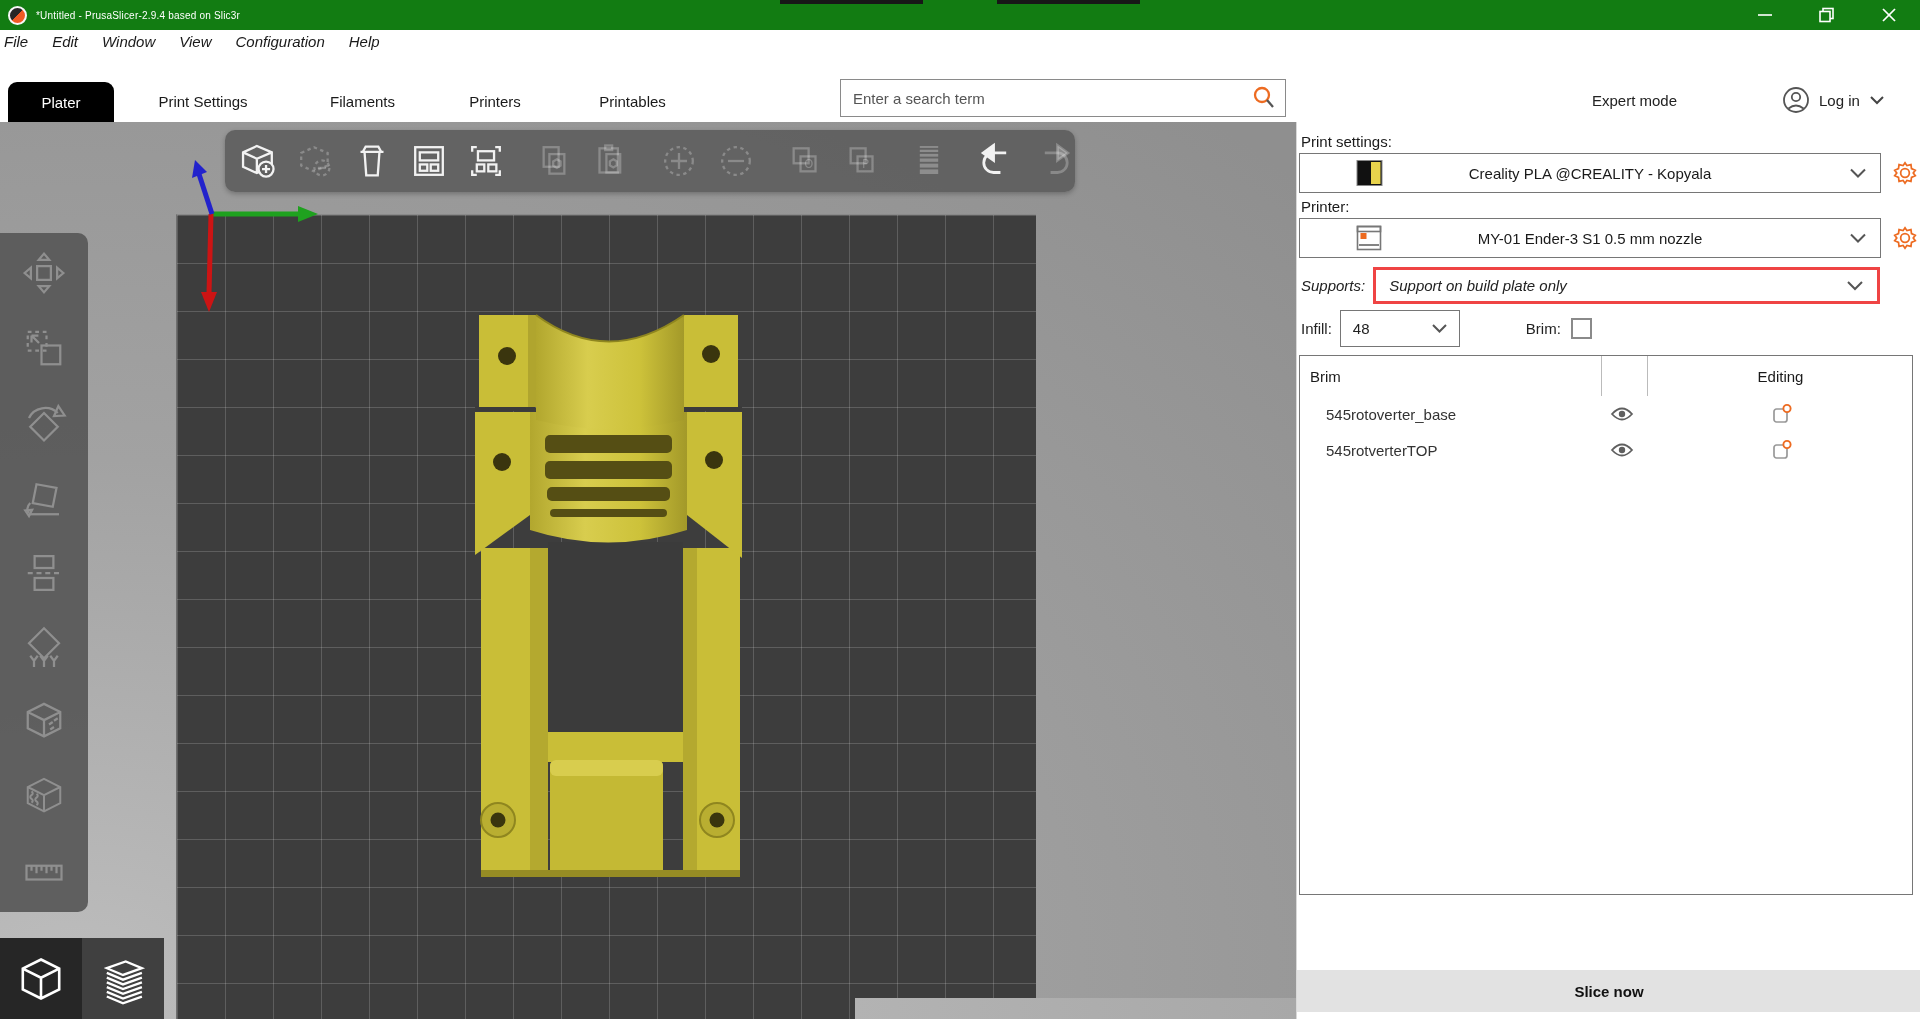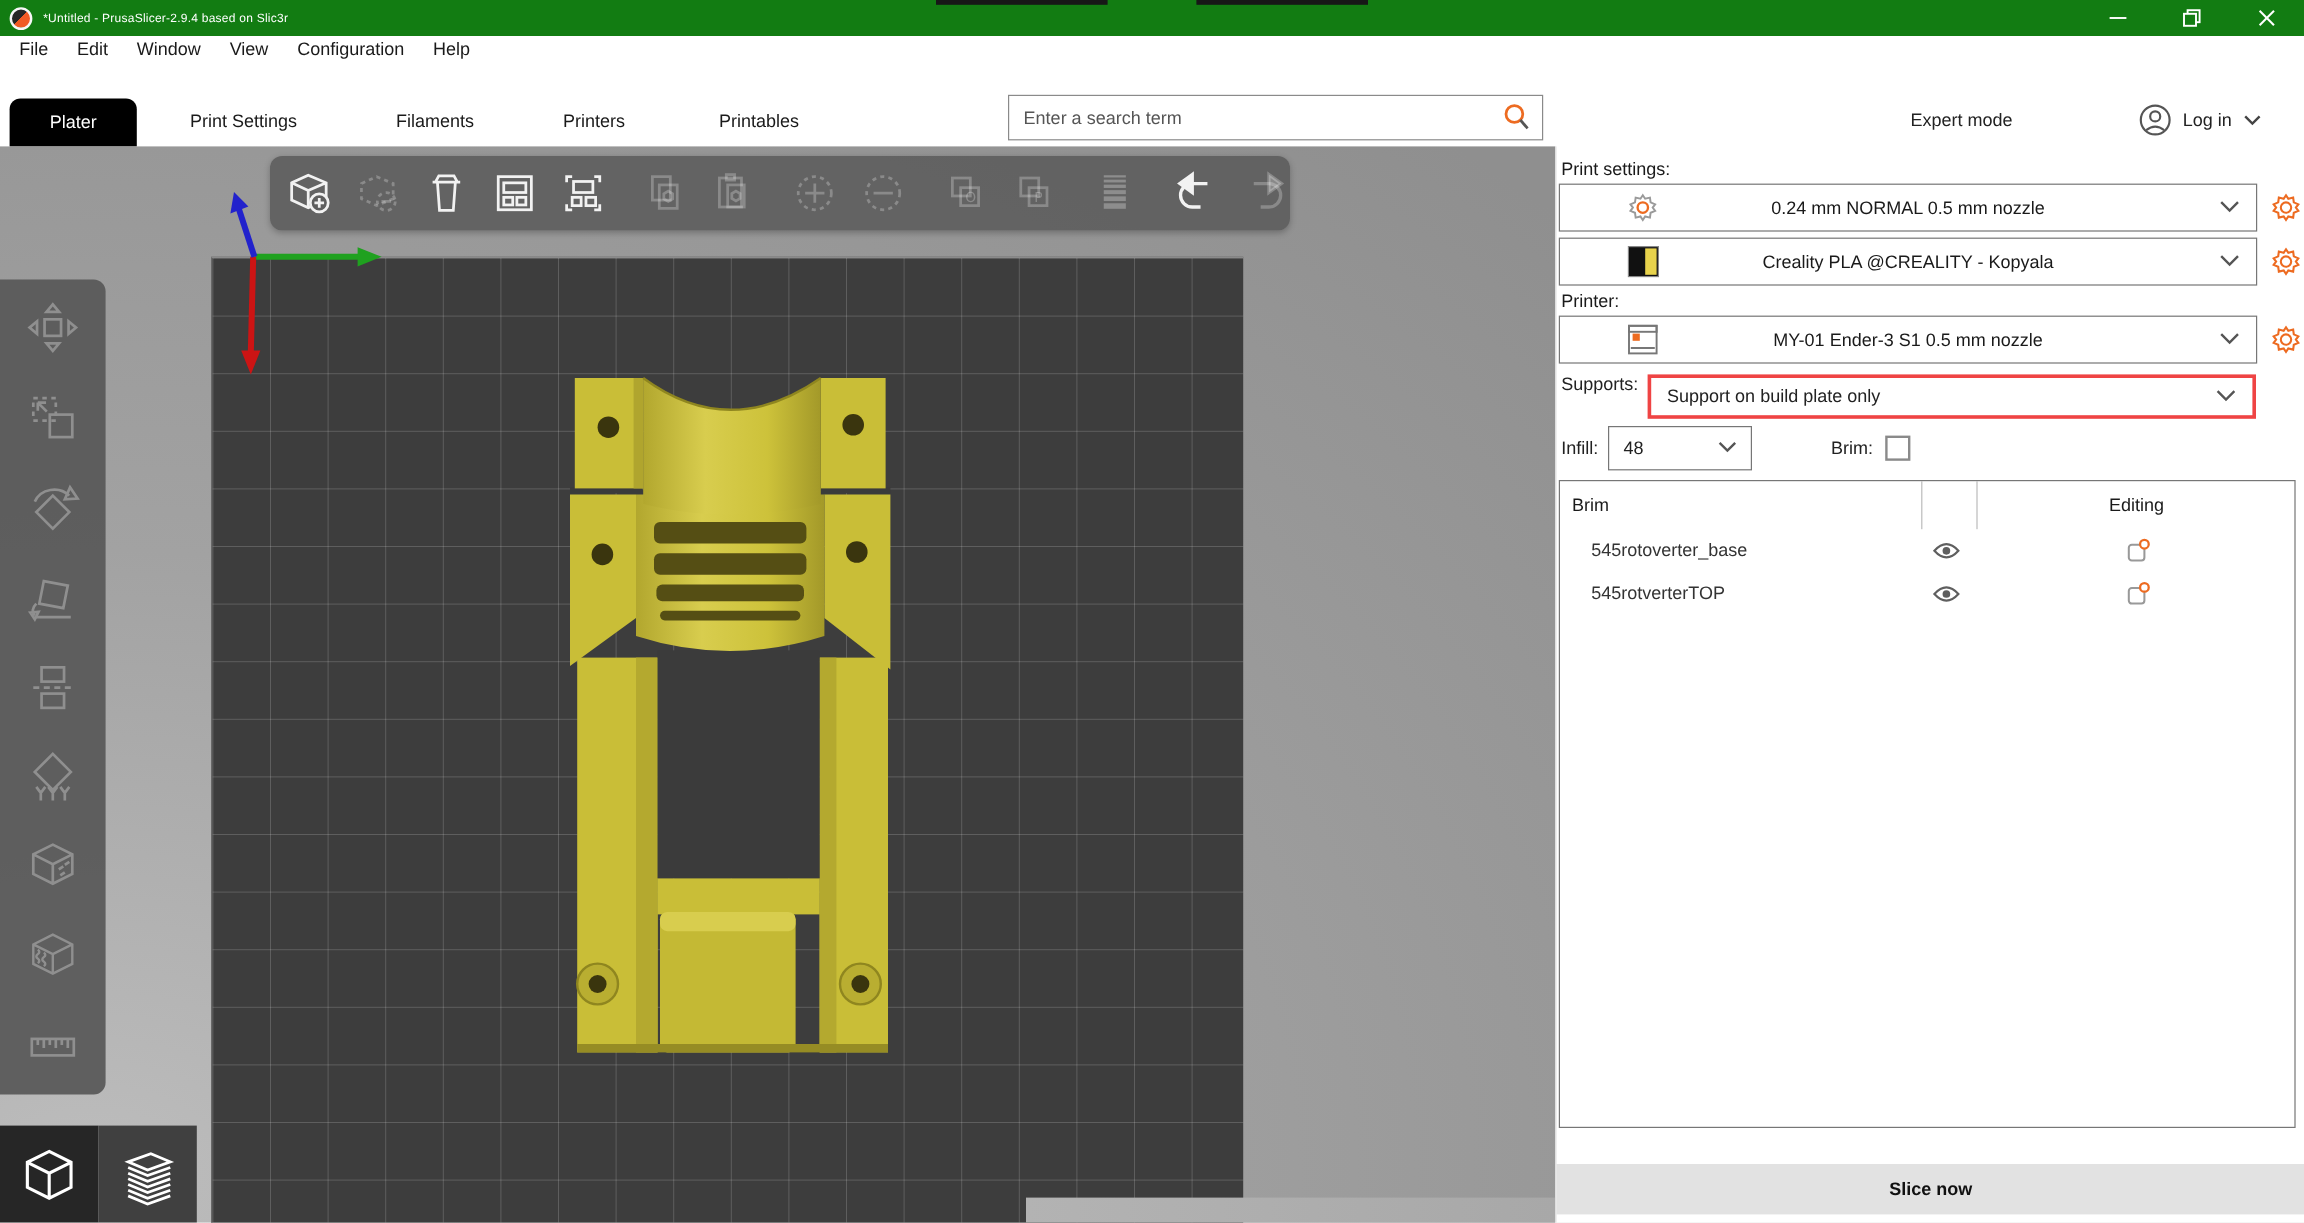--- a/index.html
+++ b/index.html
@@ -21,7 +21,7 @@
 
   
   .menubar{position:absolute;left:0;top:30px;width:1920px;height:22px;background:#fff;
-           display:flex;align-items:center;padding-left:16px;gap:24px;font-size:15px;color:#1a1a1a;}
+           display:flex;align-items:center;padding-left:4px;gap:24px;font-size:15px;color:#1a1a1a;font-style:italic;}
   .menubar span{cursor:default;}
 
   

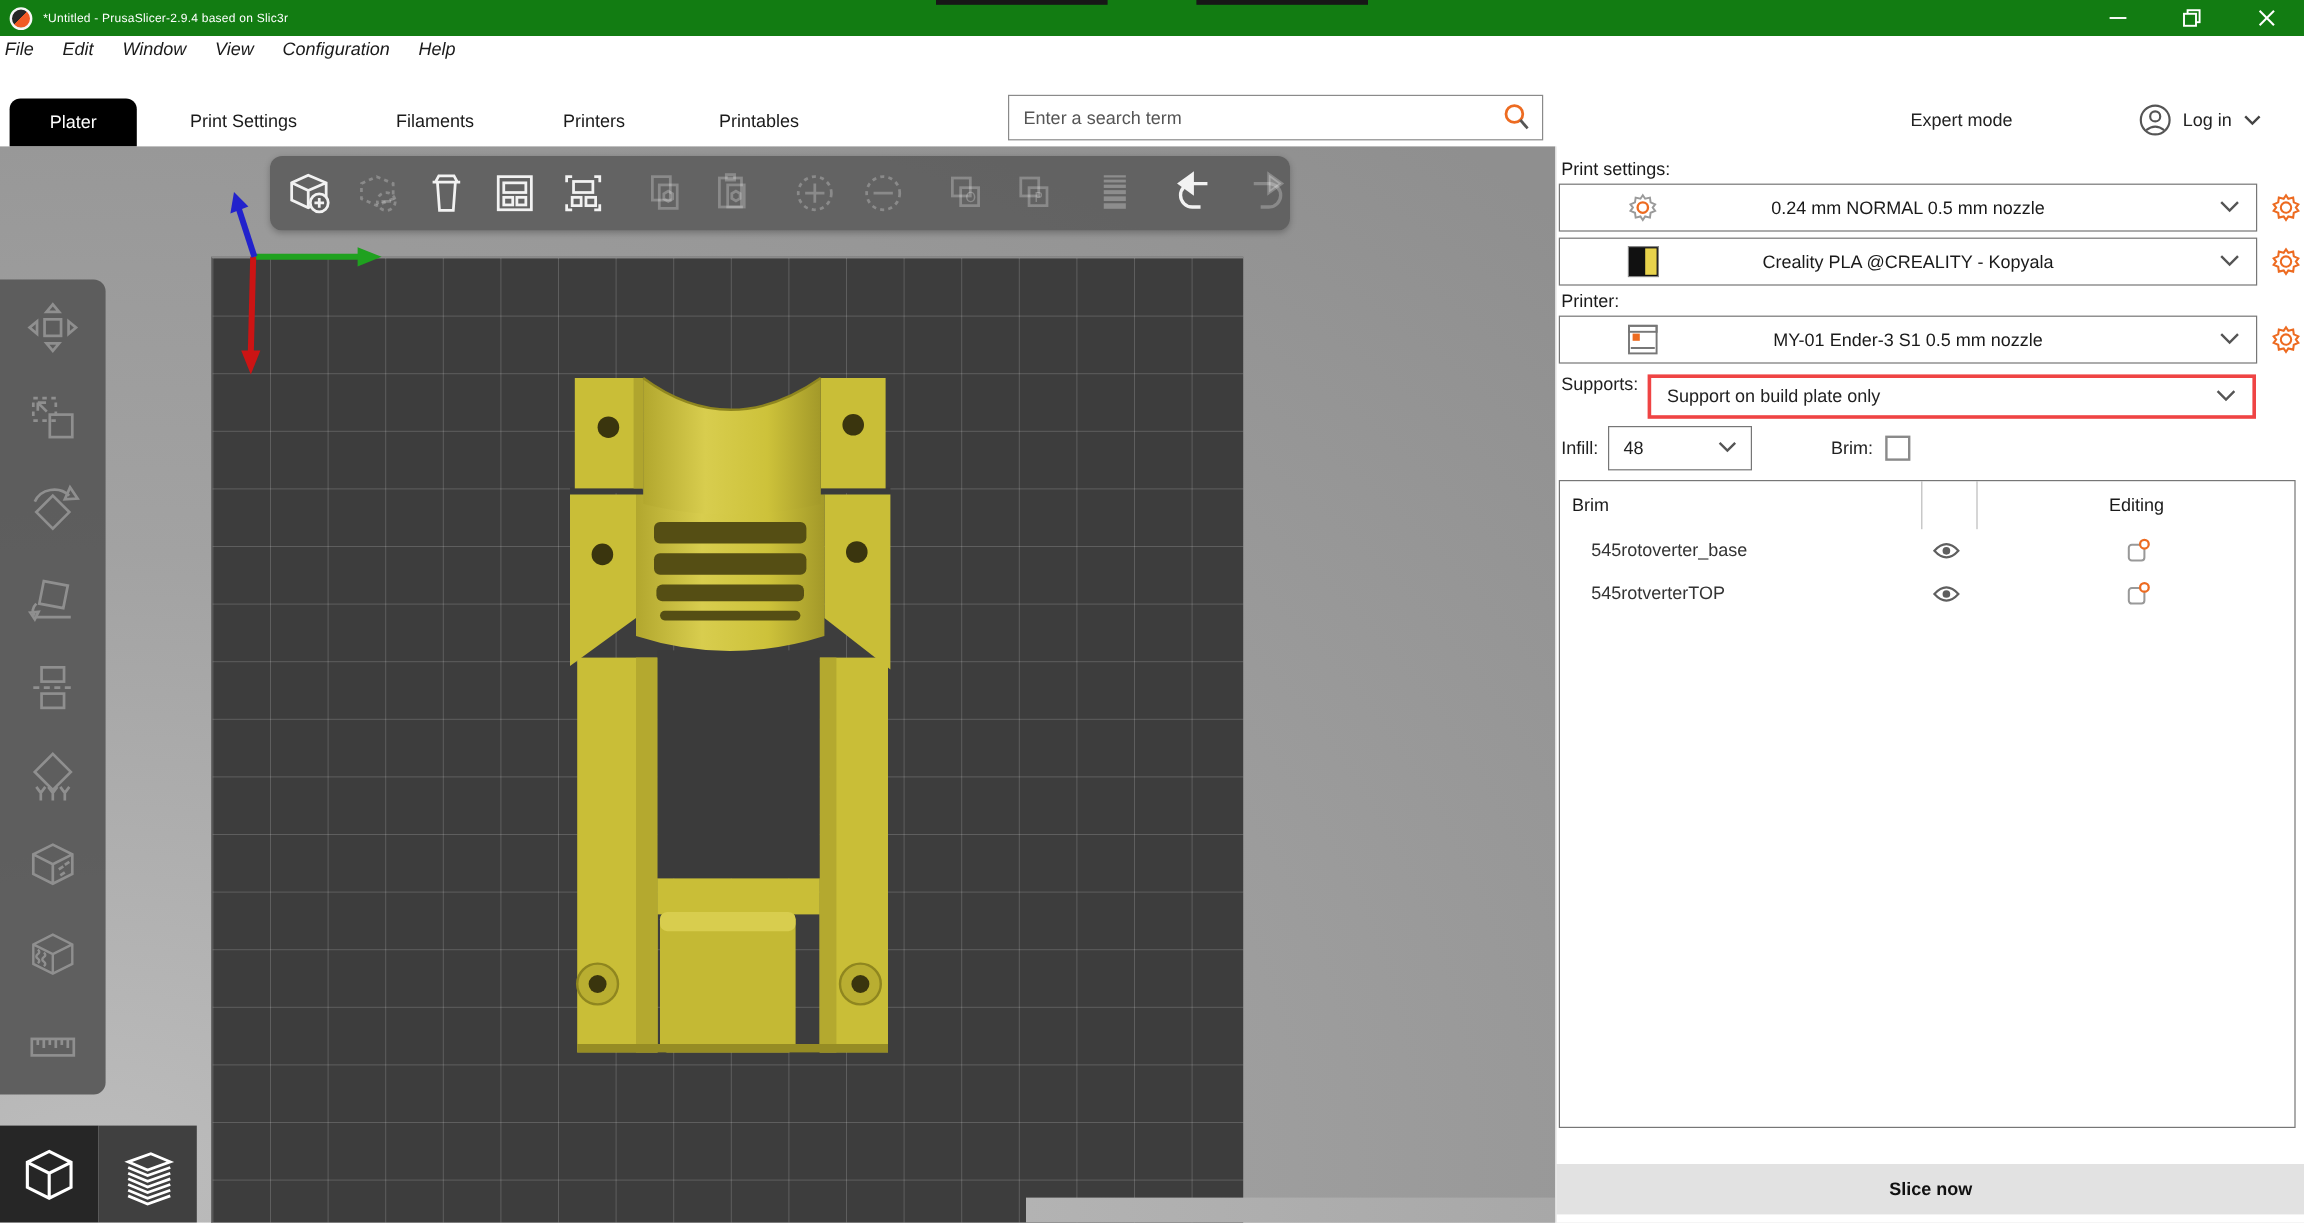--- a/index.html
+++ b/index.html
@@ -420,28 +420,6 @@
   <div class="rightpanel">
 
     <div class="rp-label">Print settings:</div>
-    <div class="combo-row">
-      <div class="combo">
-        <span class="cicon">
-          <svg width="26" height="26" viewBox="0 0 24 24">
-            <path d="M12 2.5 L13.8 5.2 L17.5 4.3 L18 8 L21.5 9.5 L19.6 12 L21.5 14.5 L18 16 L17.5 19.7 L13.8 18.8 L12 21.5 L10.2 18.8 L6.5 19.7 L6 16 L2.5 14.5 L4.4 12 L2.5 9.5 L6 8 L6.5 4.3 L10.2 5.2 Z" fill="none" stroke="#9a9a9a" stroke-width="1.5"></path>
-            <circle cx="12" cy="12" r="4" fill="none" stroke="#ED6B21" stroke-width="1.8"></circle>
-          </svg>
-        </span>
-        <span class="cval">0.24 mm NORMAL 0.5 mm nozzle</span>
-        <span class="chev">
-          <svg width="18" height="11">
-              <polyline points="2,2 9,9 16,2" fill="none" stroke="#555" stroke-width="2"></polyline>
-            </svg>
-        </span>
-      </div>
-      <span class="gearbtn">
-        <svg width="26" height="26" viewBox="0 0 24 24">
-          <path d="M12 2.5 L13.8 5.2 L17.5 4.3 L18 8 L21.5 9.5 L19.6 12 L21.5 14.5 L18 16 L17.5 19.7 L13.8 18.8 L12 21.5 L10.2 18.8 L6.5 19.7 L6 16 L2.5 14.5 L4.4 12 L2.5 9.5 L6 8 L6.5 4.3 L10.2 5.2 Z" fill="none" stroke="#ED6B21" stroke-width="1.6"></path>
-          <circle cx="12" cy="12" r="4" fill="none" stroke="#ED6B21" stroke-width="1.6"></circle>
-        </svg>
-      </span>
-    </div>
 
     <div class="combo-row">
       <div class="combo">

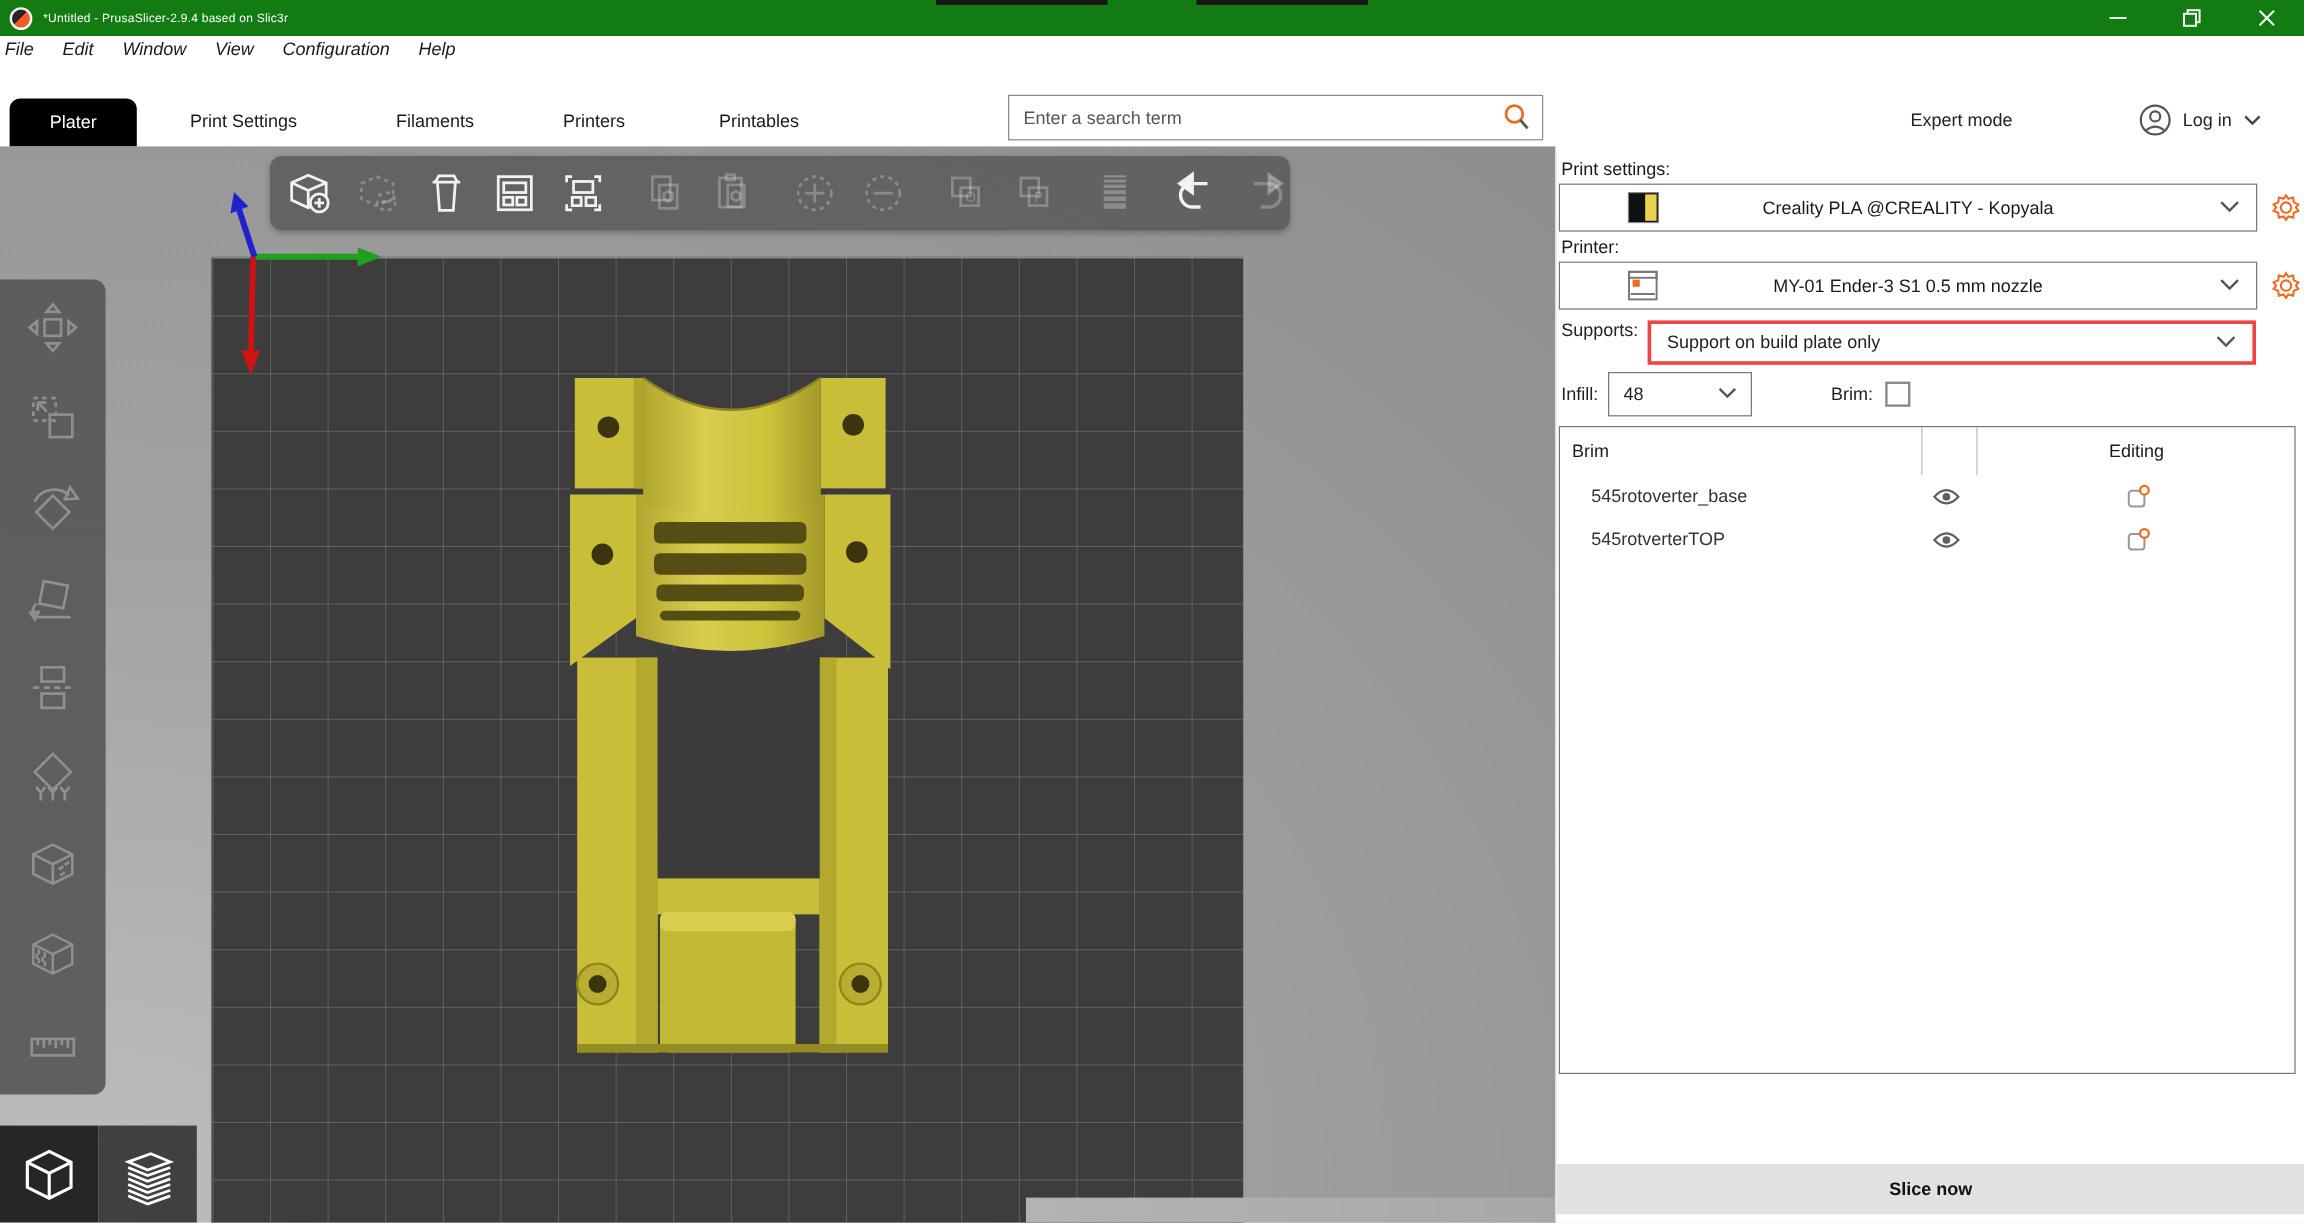--- a/index.html
+++ b/index.html
@@ -80,7 +80,7 @@
                justify-content:center;font-size:15px;color:#1a1a1a;}
   .combo .chev{position:absolute;right:13px;top:50%;transform:translateY(-50%);}
   .gearbtn{margin-left:11px;display:flex;}
-  .supports-row{display:flex;align-items:flex-start;margin:9px 0 6px 2px;}
+  .supports-row{display:flex;align-items:center;margin:9px 0 6px 2px;font-style:italic;}
   .supports-row .combo2{position:relative;width:507px;height:37px;border:3px solid #ef4444;display:flex;align-items:center;
                         padding-left:13px;margin-left:8px;}
   .infill-row{display:flex;align-items:center;margin:4px 0 8px 2px;height:37px;}

